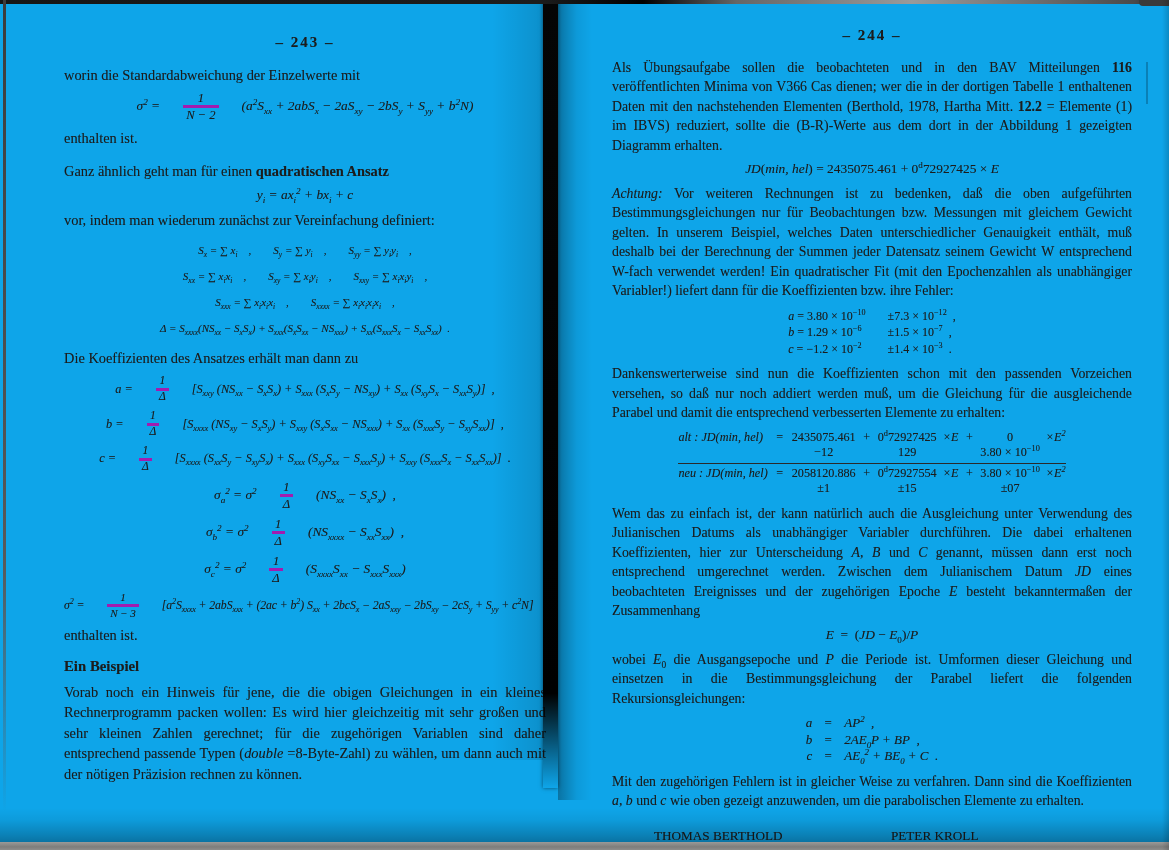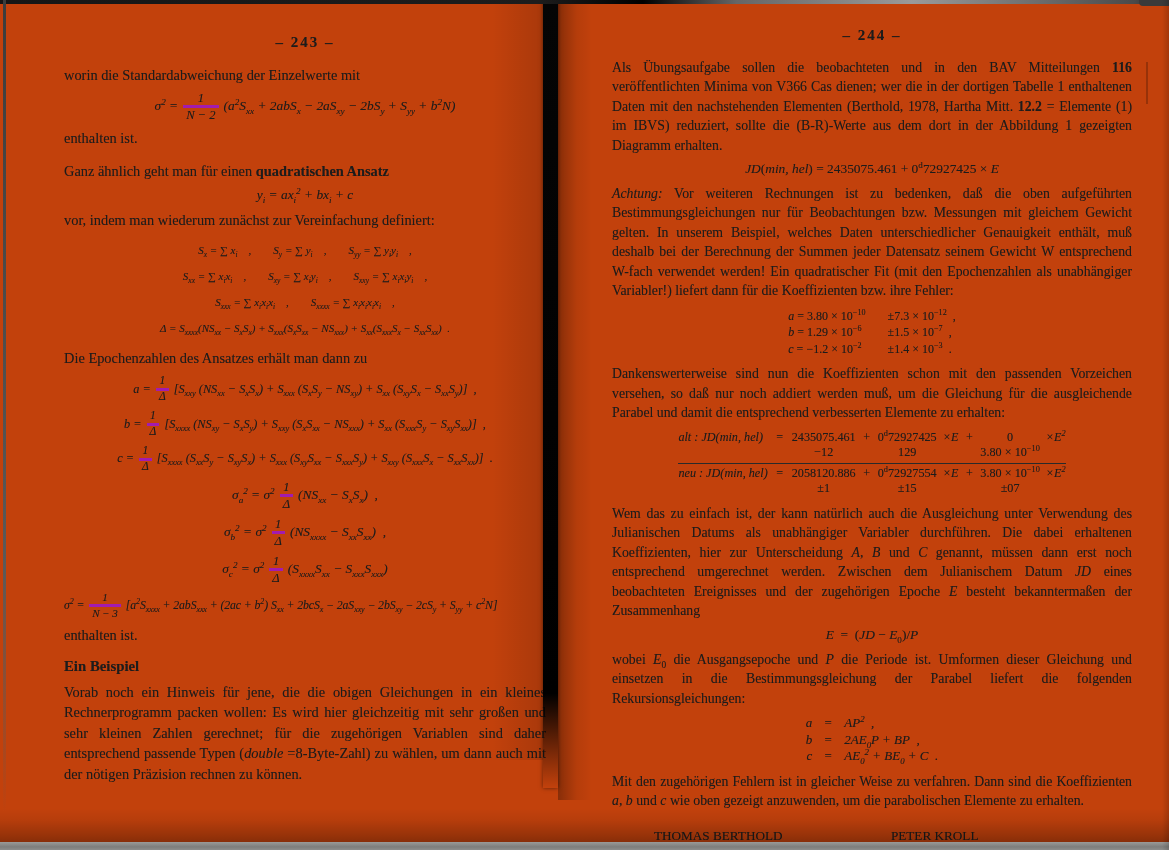--- a/index.html
+++ b/index.html
@@ -5,7 +5,7 @@
   html,body{margin:0;padding:0;}
   .scan{
     position:relative;width:1169px;height:850px;overflow:hidden;
-    background:#c2410c;
+    background:#0ea5e9;
     font-family:"Liberation Serif","DejaVu Serif",serif;
     color:#1c1c1c;
     text-shadow:0 0 0.5px rgba(25,25,25,.35);

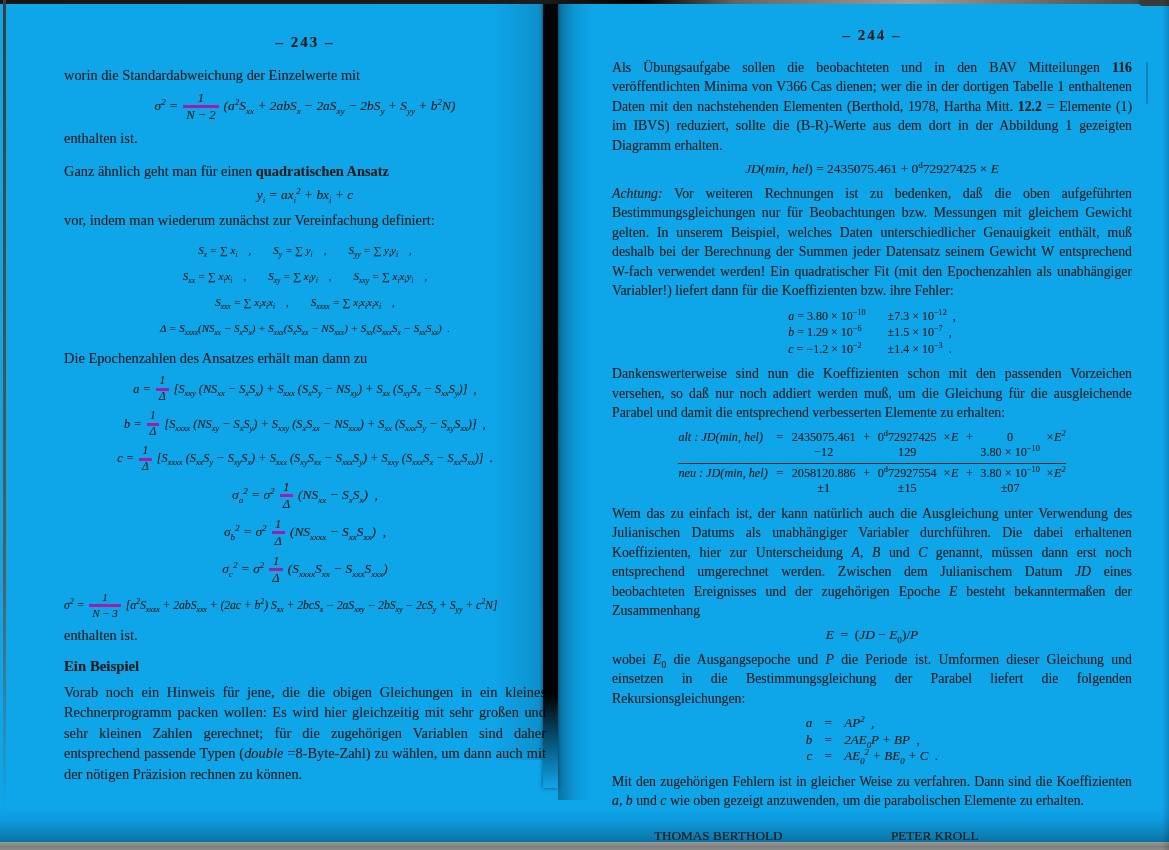--- a/index.html
+++ b/index.html
@@ -40,7 +40,7 @@
   sub,sup{font-size:.68em;line-height:0;}
   b{font-weight:bold;} i{font-style:italic;}
   
-  .eq{display:flex;justify-content:center;align-items:center;gap:5px;
+  .eq{display:flex;justify-content:center;align-items:center;gap:23px;
       font-style:italic;white-space:nowrap;margin:6px 0;font-size:13.4px;line-height:1.25;}
   .eq.sm{font-size:12.3px;}
   .eq.xs{font-size:11.8px;letter-spacing:-.1px;justify-content:flex-start;}

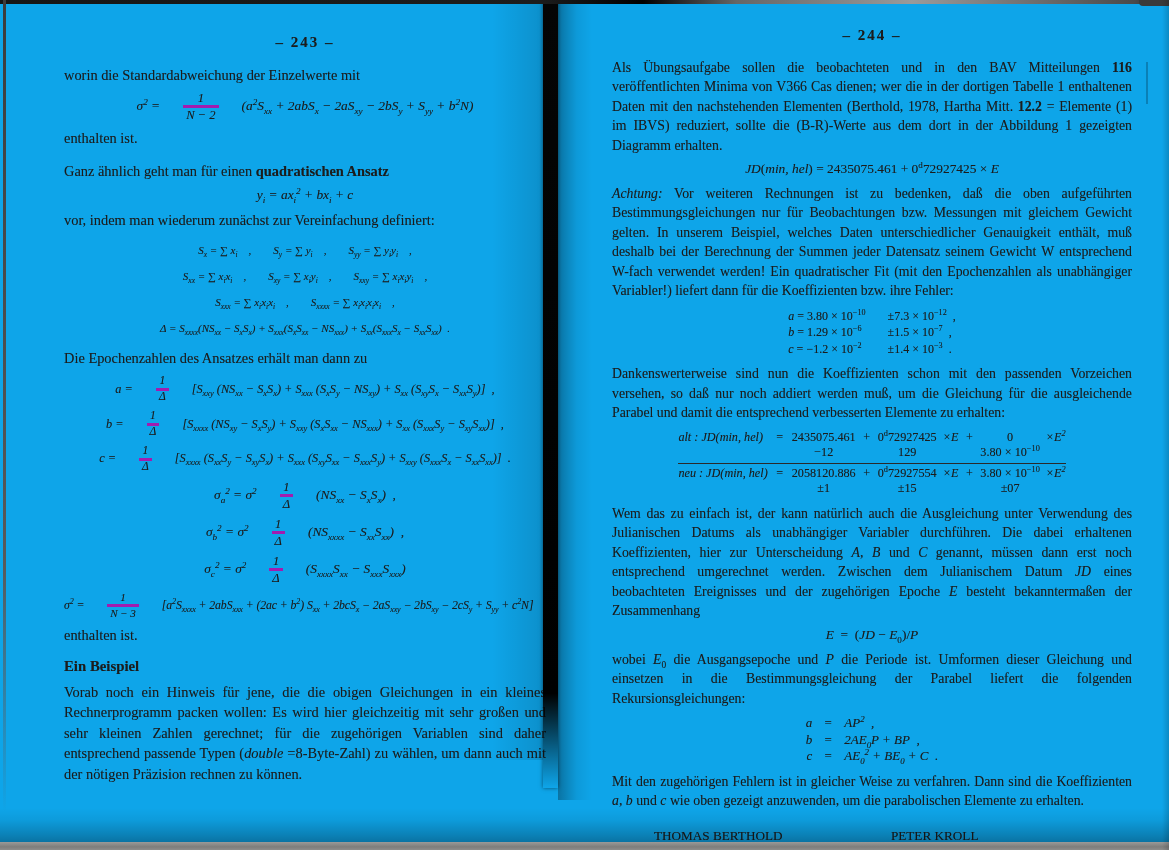--- a/index.html
+++ b/index.html
@@ -106,7 +106,7 @@
       <div>Δ = S<sub>xxxx</sub>(NS<sub>xx</sub> − S<sub>x</sub>S<sub>x</sub>) + S<sub>xxx</sub>(S<sub>x</sub>S<sub>xx</sub> − NS<sub>xxx</sub>) + S<sub>xx</sub>(S<sub>xxx</sub>S<sub>x</sub> − S<sub>xx</sub>S<sub>xx</sub>) .</div>
     </div>
 
-    <p class="txt">Die Epochenzahlen des Ansatzes erhält man dann zu</p>
+    <p class="txt">Die Koeffizienten des Ansatzes erhält man dann zu</p>
 
     <div class="eq sm">
       <span>a =</span>

